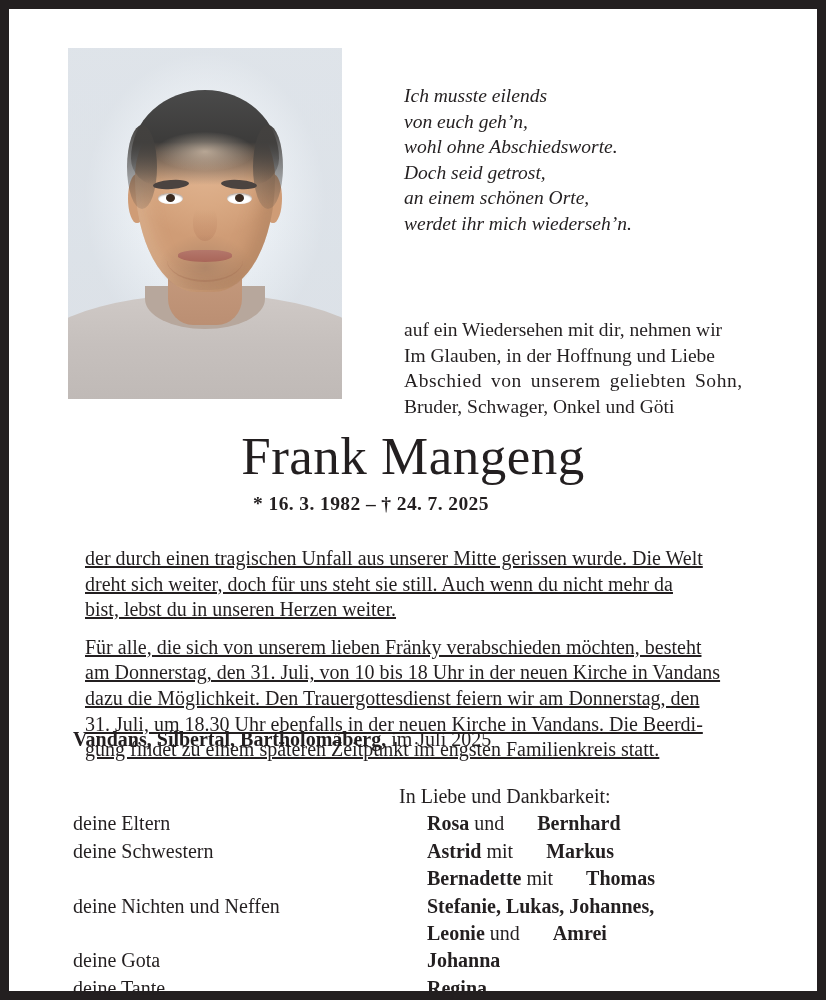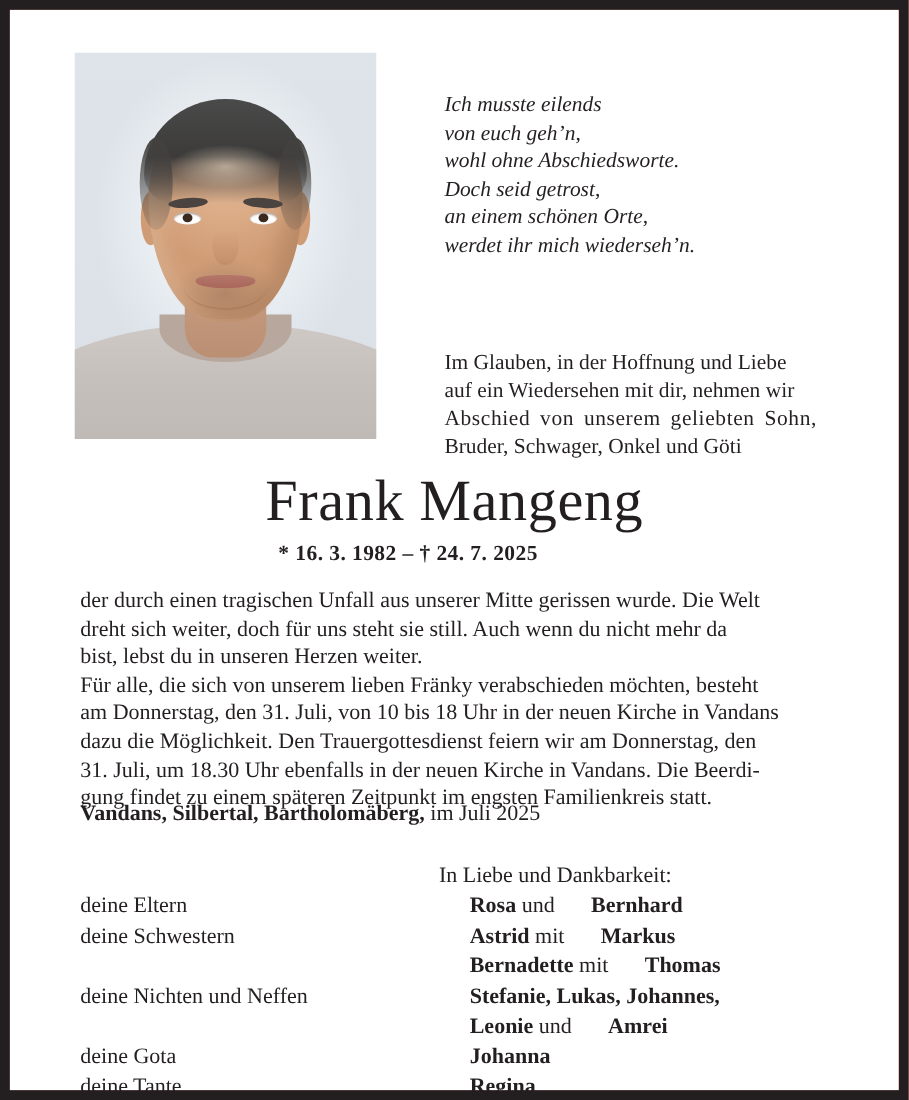--- a/index.html
+++ b/index.html
@@ -22,7 +22,7 @@
     height: 1000px;
     box-sizing: border-box;
     border: 9px solid #231f20;
-    background: #ef4444;
+    background: #84cc16;
   }
 
   .notice-inner {

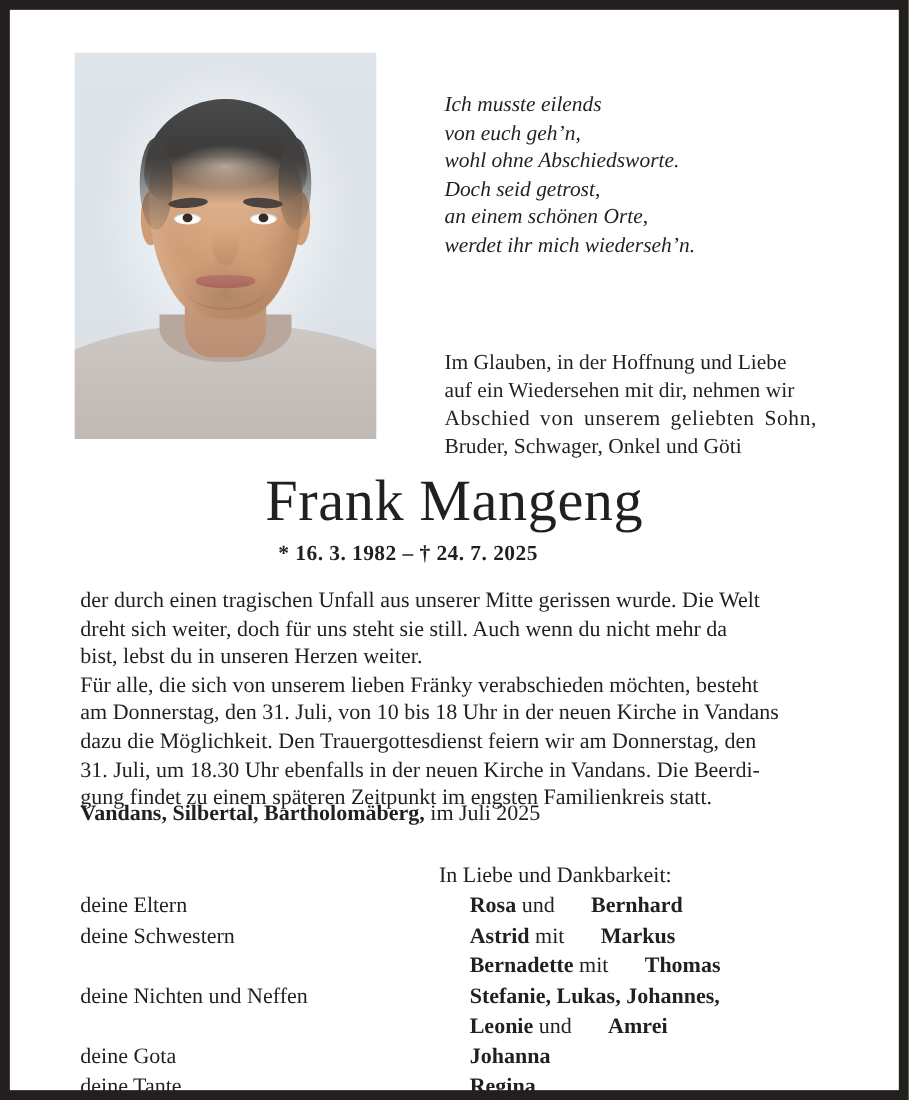--- a/index.html
+++ b/index.html
@@ -358,8 +358,8 @@
     </div>
 
     <div class="faith">
+      <div class="line">auf ein Wiedersehen mit dir, nehmen wir</div>
       <div class="line">Im Glauben, in der Hoffnung und Liebe</div>
-      <div class="line">auf ein Wiedersehen mit dir, nehmen wir</div>
       <div class="line justify-wide">Abschied von unserem geliebten Sohn,</div>
       <div class="line">Bruder, Schwager, Onkel und Göti</div>
     </div>

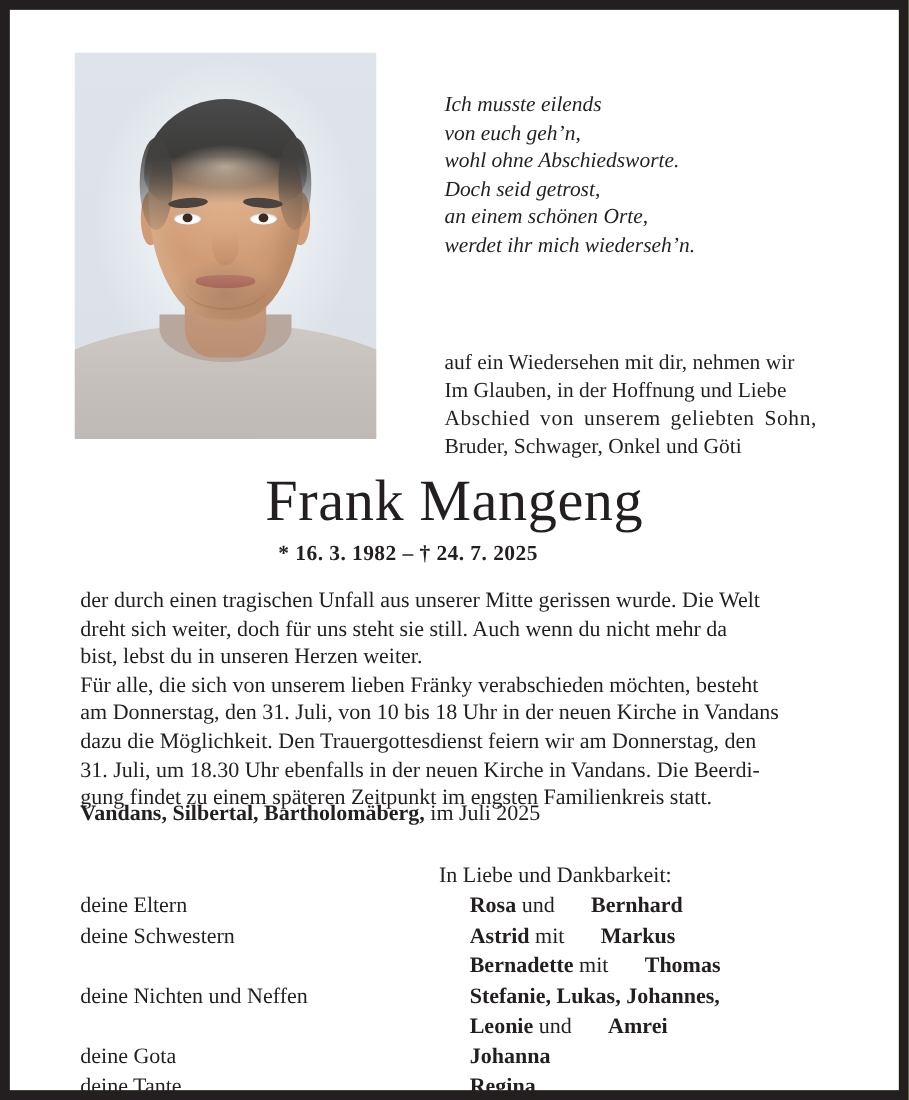--- a/index.html
+++ b/index.html
@@ -272,7 +272,7 @@
     line-height: 25.6px;
     color: #231f20;
   }
-  .body-text p { margin: 0; }
+  .body-text p { margin: 12px; text-decoration: underline; }
   .body-text .blk { text-align: justify; }
   .body-text .blk > span { display: block; white-space: nowrap; }
   .body-text .last { text-align: left; }

